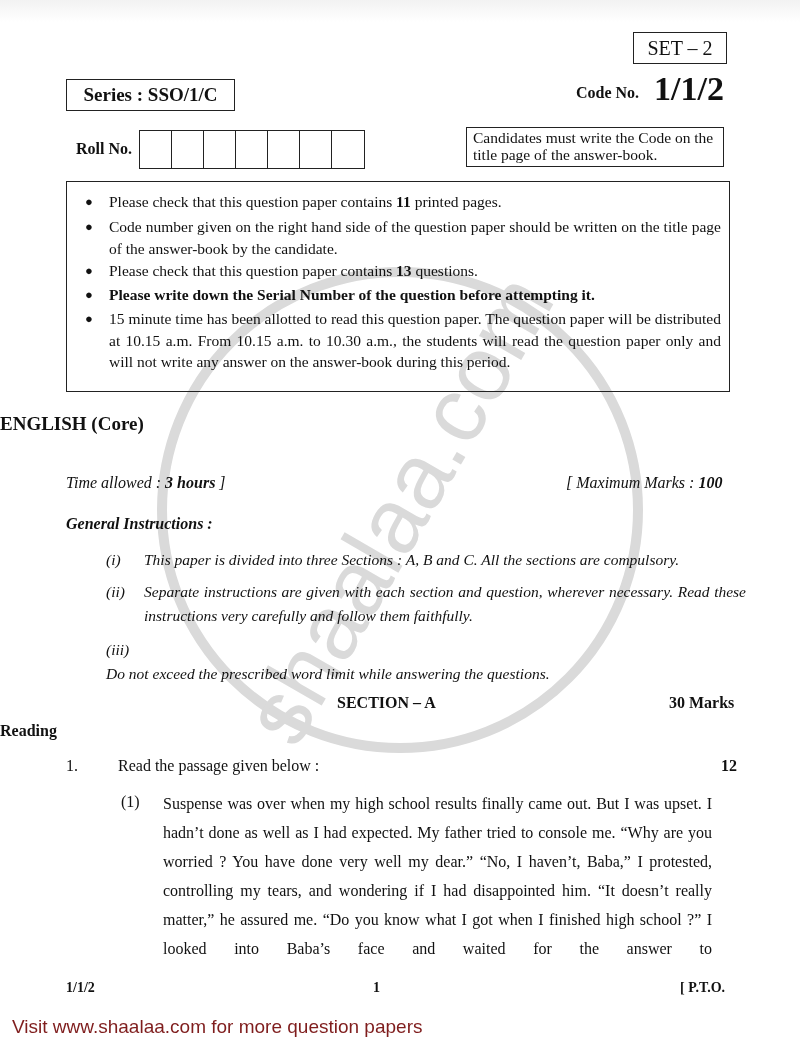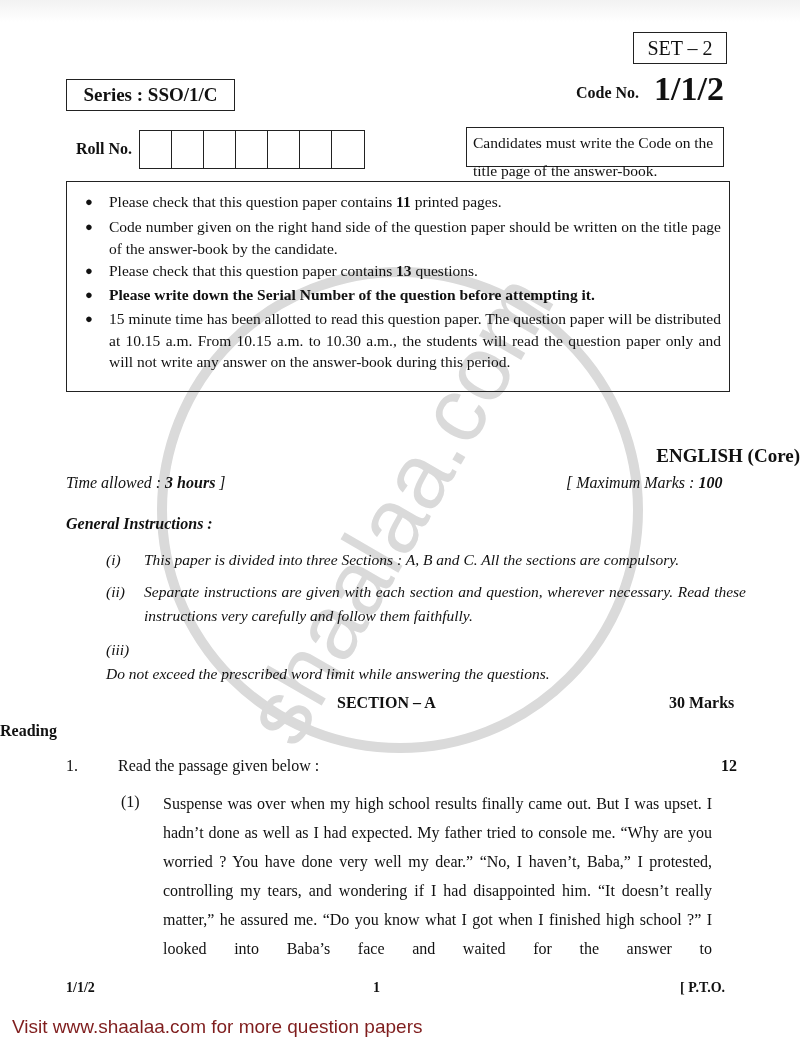--- a/index.html
+++ b/index.html
@@ -23,7 +23,7 @@
   #roll-boxes .cell { width: 32px; height: 37px; border-right: 1.5px solid #222; box-sizing: border-box; }
   #roll-boxes .cell:last-child { border-right: none; }
   #candidates-box { left: 466px; top: 127px; width: 258px; height: 40px; border: 1.5px solid #222;
-    font-size: 15.5px; line-height: 28px; padding: 1px 6px; box-sizing: border-box; }
+    font-size: 15.5px; line-height: 17px; padding: 1px 6px; box-sizing: border-box; }
 
   
   #instr-box { left: 66px; top: 181px; width: 664px; height: 211px; border: 1.5px solid #222; box-sizing: border-box; }

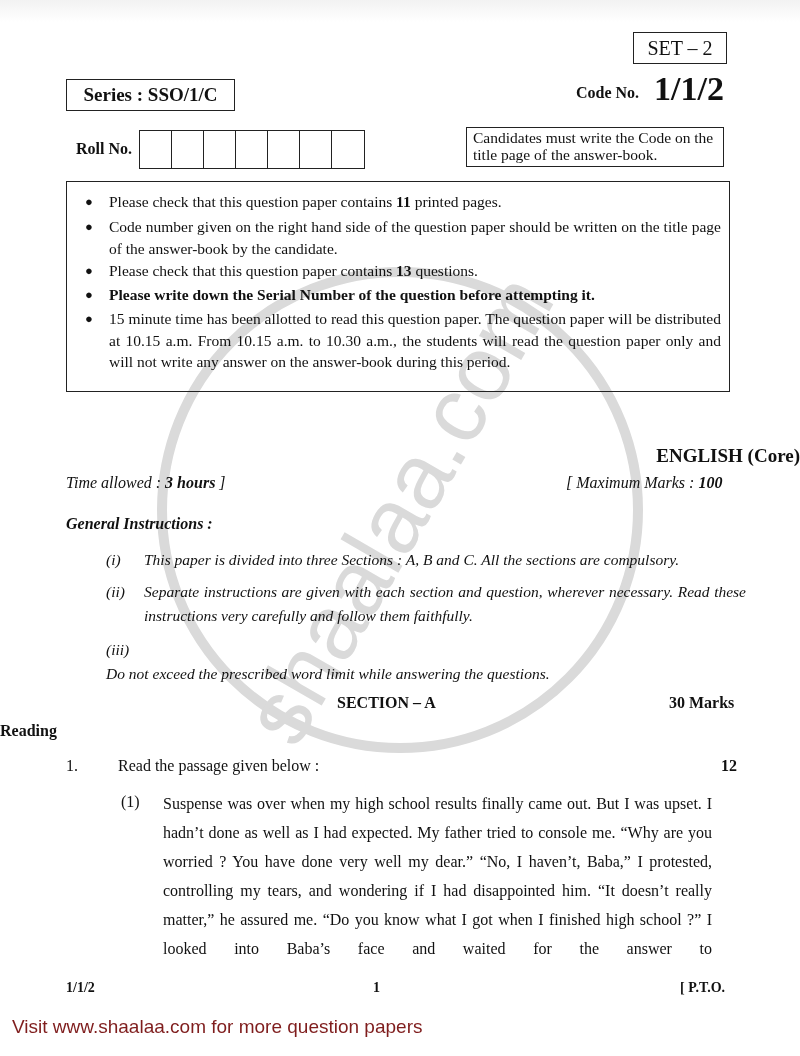--- a/index.html
+++ b/index.html
@@ -32,7 +32,7 @@
   .bullet-row .txt { flex: 1; text-align: justify; }
 
   
-  #paper-title { left: 0; width: 800px; top: 413px; text-align: right; font-size: 19px; font-weight: bold; margin-top: 32px; }
+  #paper-title { left: 0; width: 800px; top: 413px; text-align: left; font-size: 19px; font-weight: bold; }
   #time-allowed { left: 66px; top: 474px; font-size: 16px; font-style: italic; }
   #max-marks { left: 566px; top: 474px; font-size: 16px; font-style: italic; }
   #gen-instr-title { left: 66px; top: 515px; font-size: 16px; font-style: italic; font-weight: bold; }

